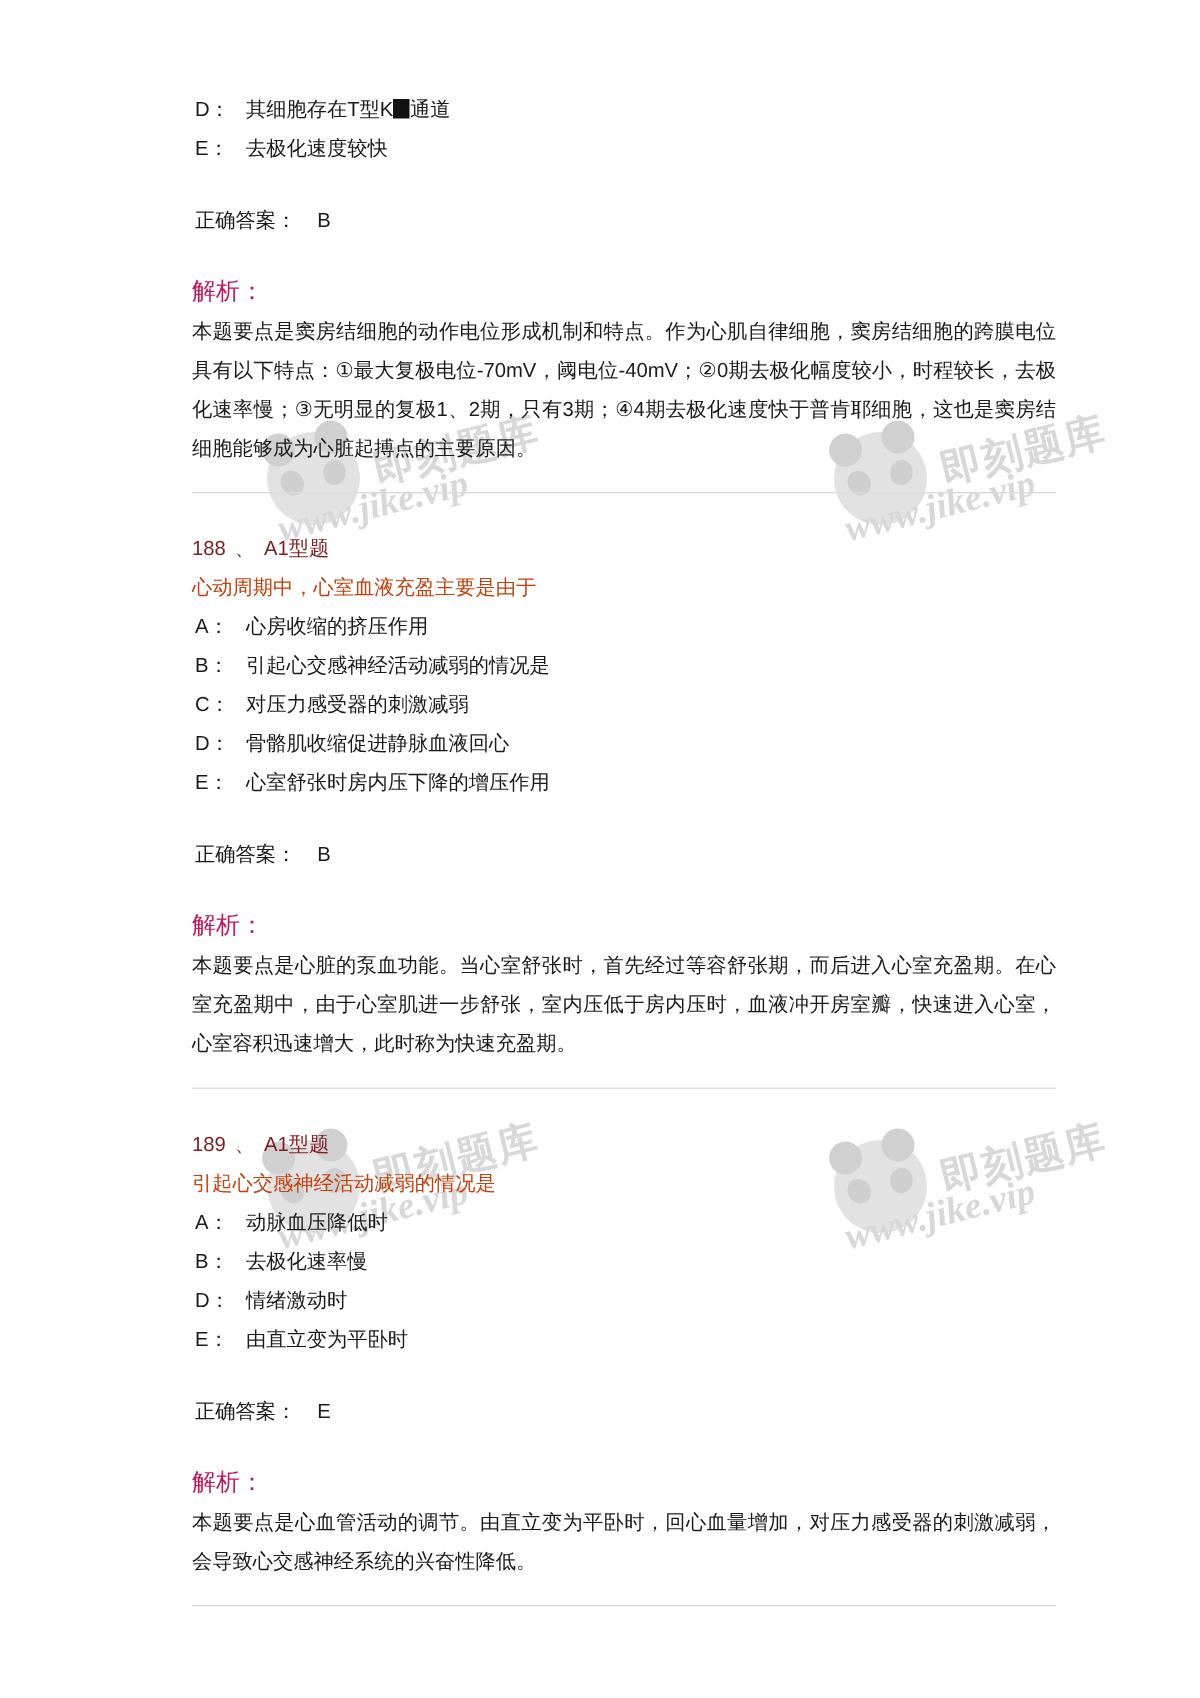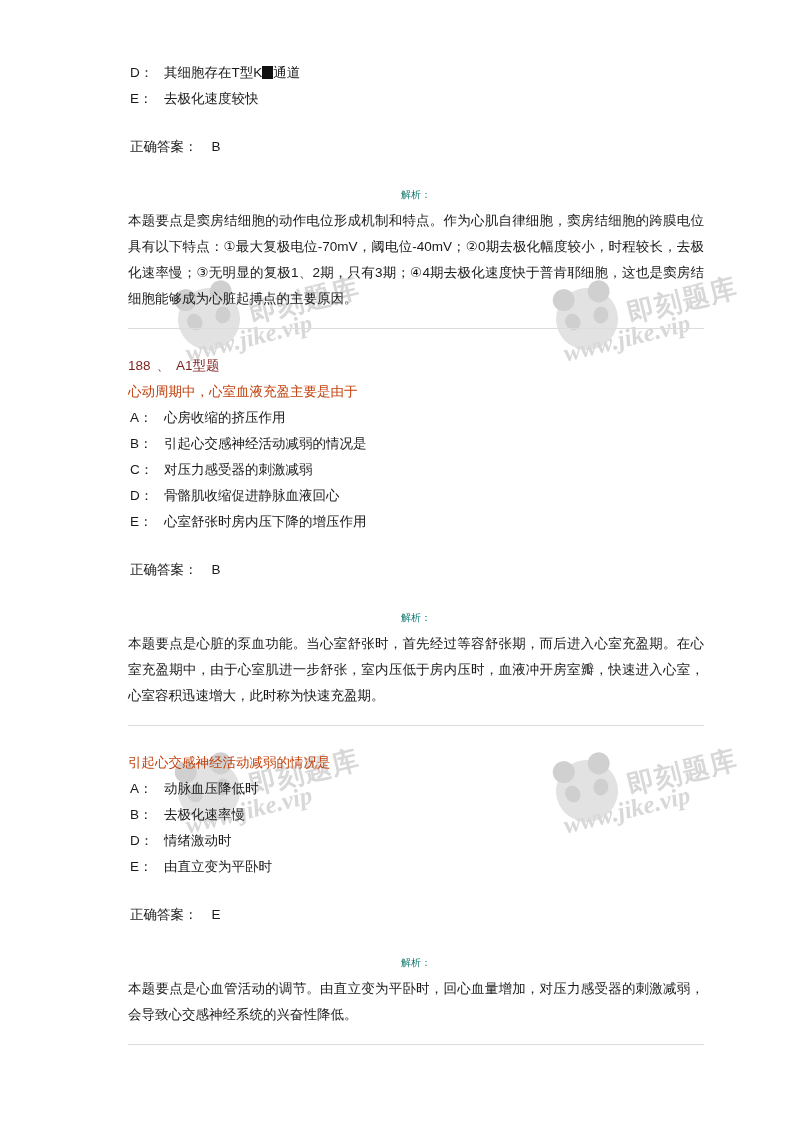--- a/index.html
+++ b/index.html
@@ -112,10 +112,9 @@
   .label {
     position: relative;
     z-index: 10;
-    font-size: 10px;
-    color: #0f766e;
-    line-height: 26px;
-    text-align: center;
+    font-size: 16px;
+    color: #be185d;
+    line-height: 26px;
   }
   .para {
     position: relative;

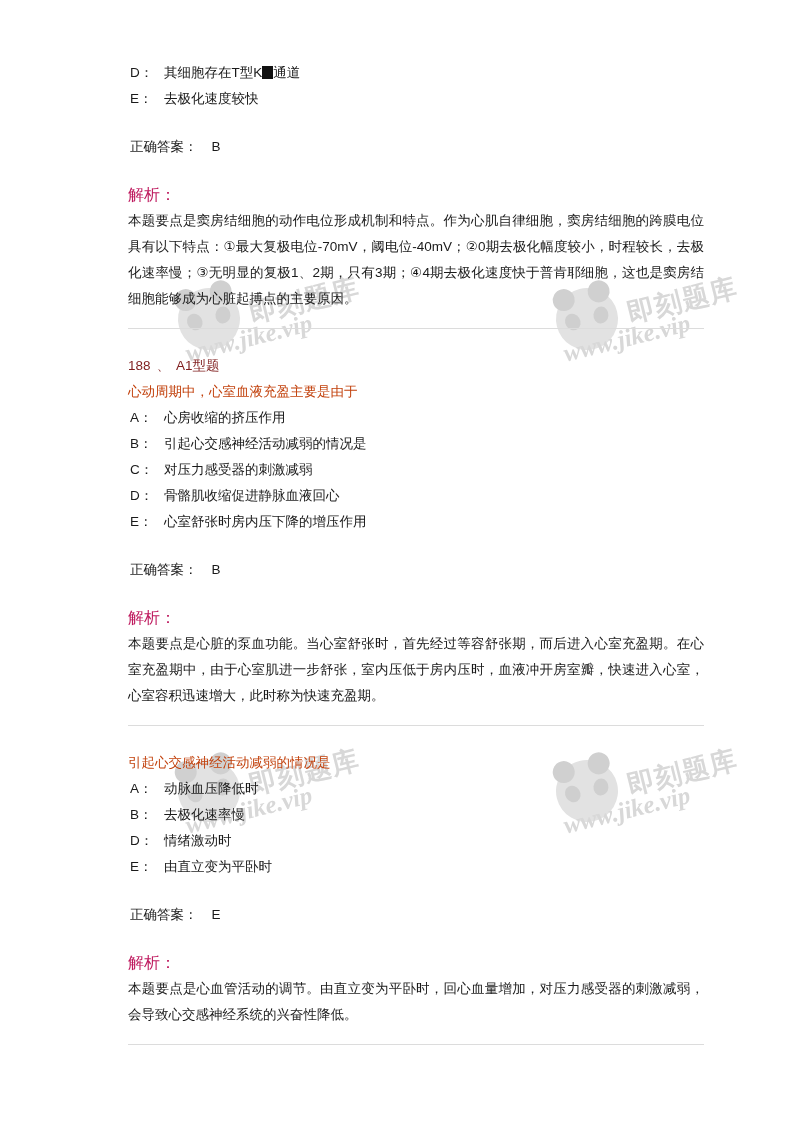--- a/index.html
+++ b/index.html
@@ -258,6 +258,9 @@
 
     <div class="sec">
 
+      <div class="qhead">
+        <span class="num">189</span><span class="sep">、</span><span class="type">A1型题</span>
+      </div>
 
       <div class="stem">引起心交感神经活动减弱的情况是</div>
 

